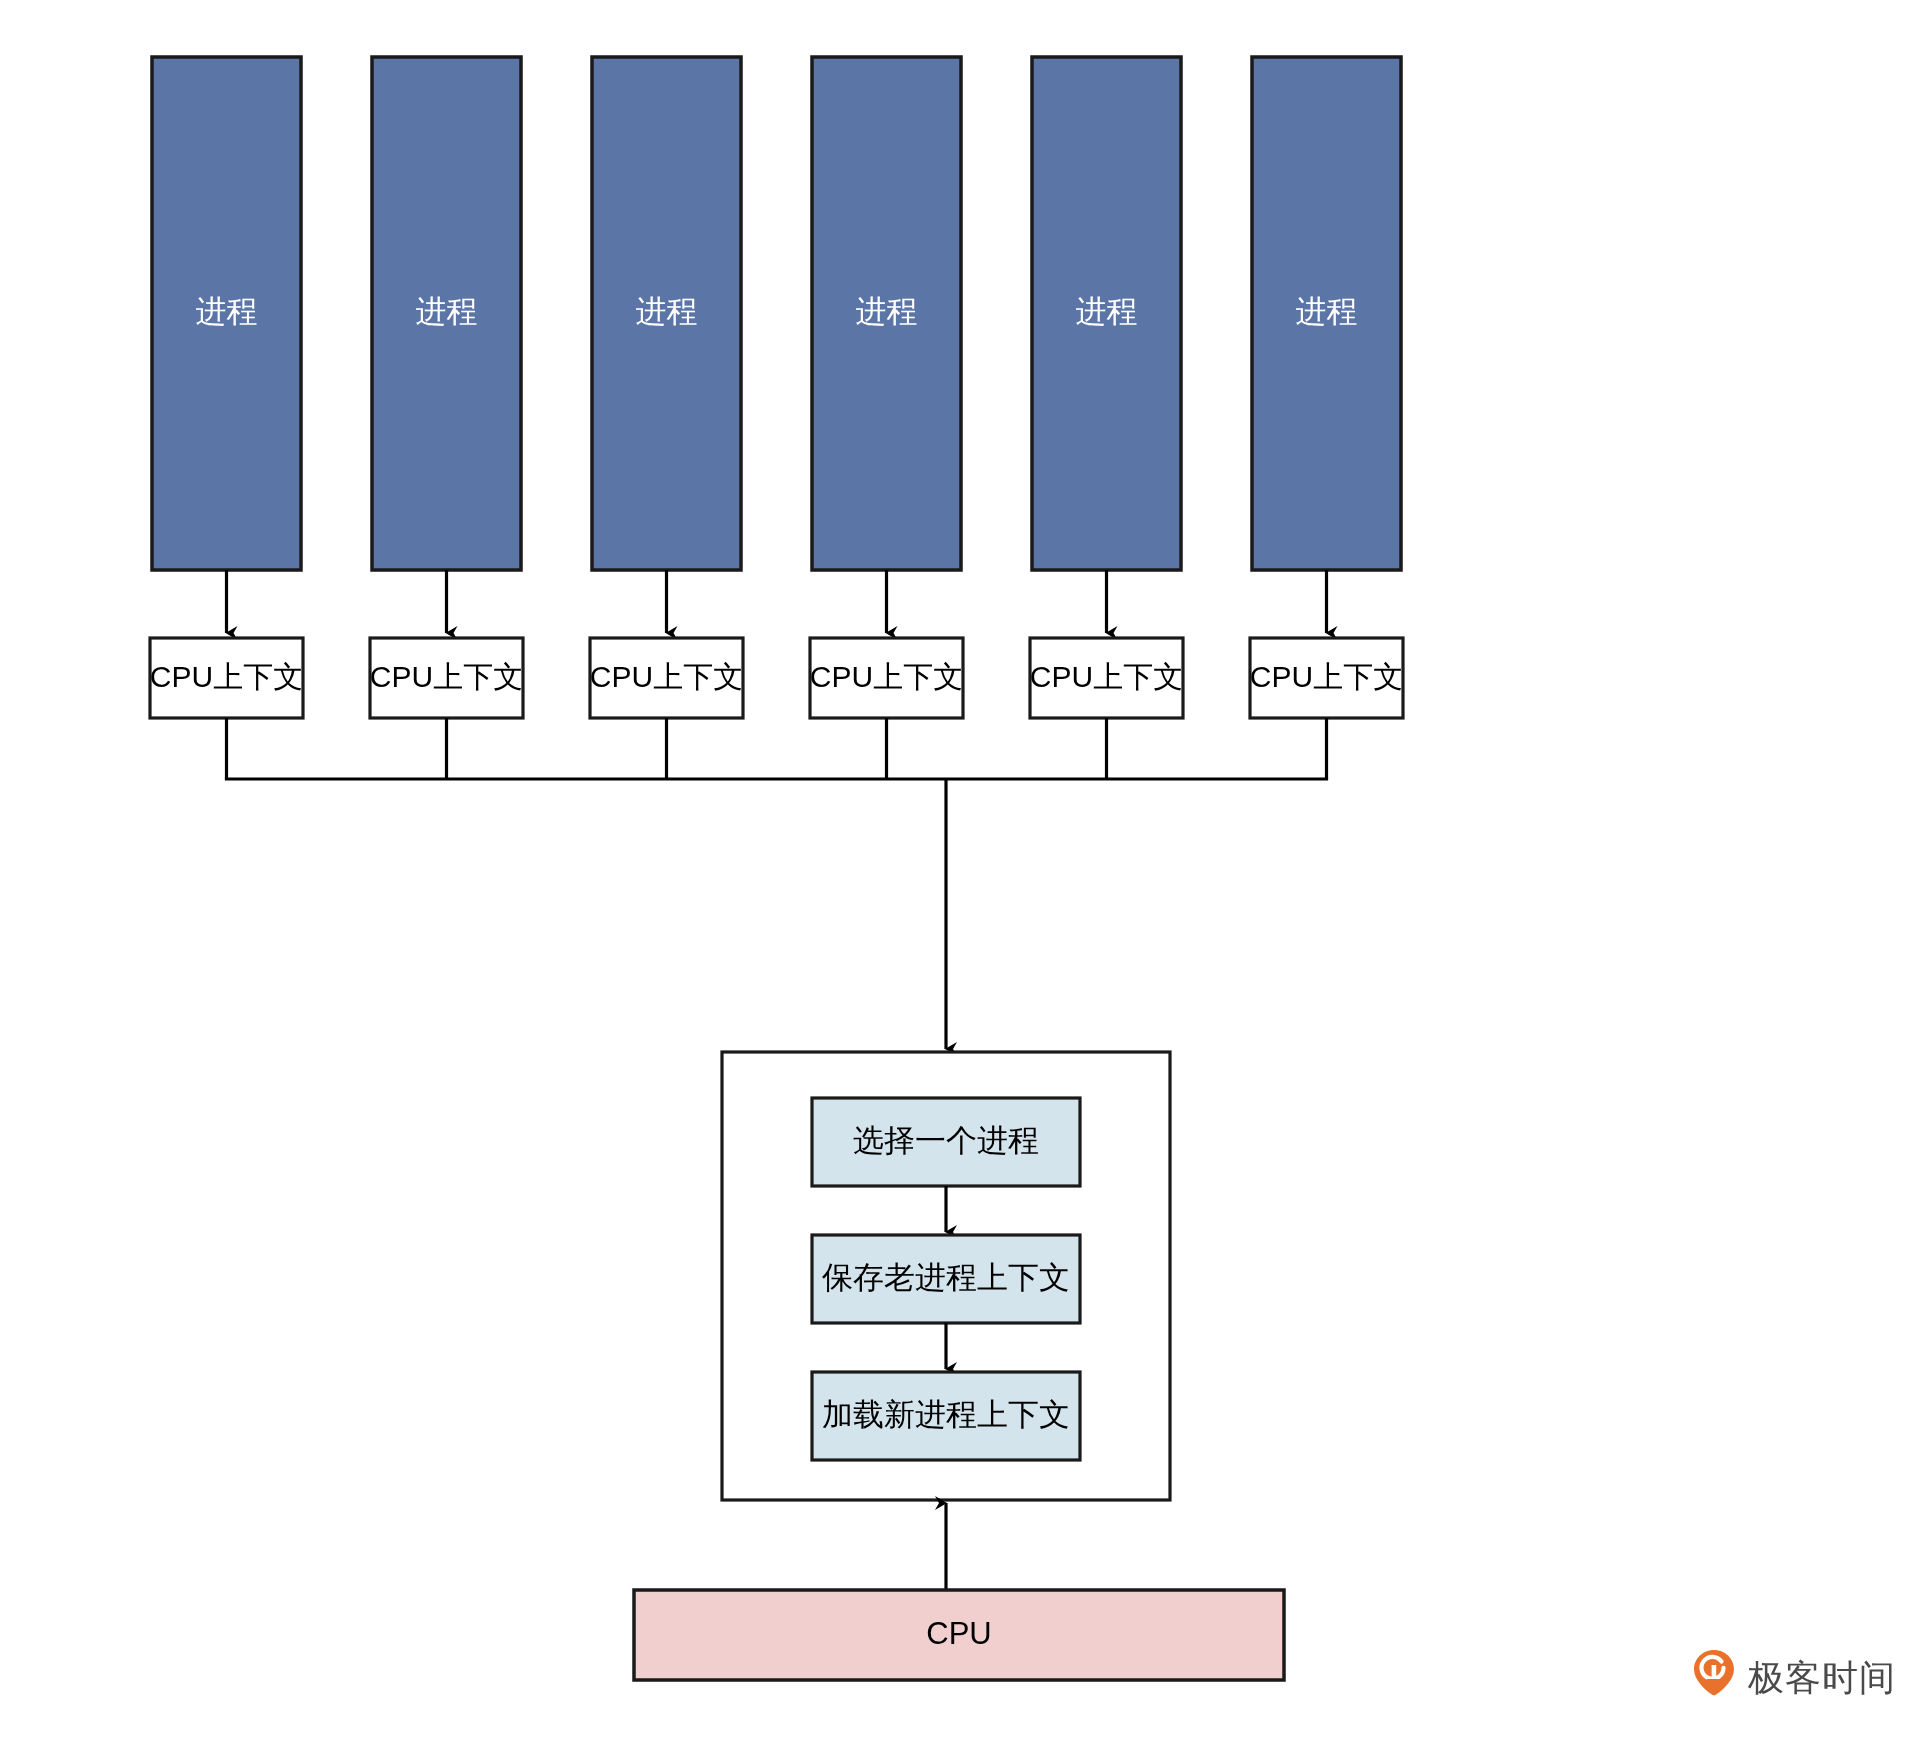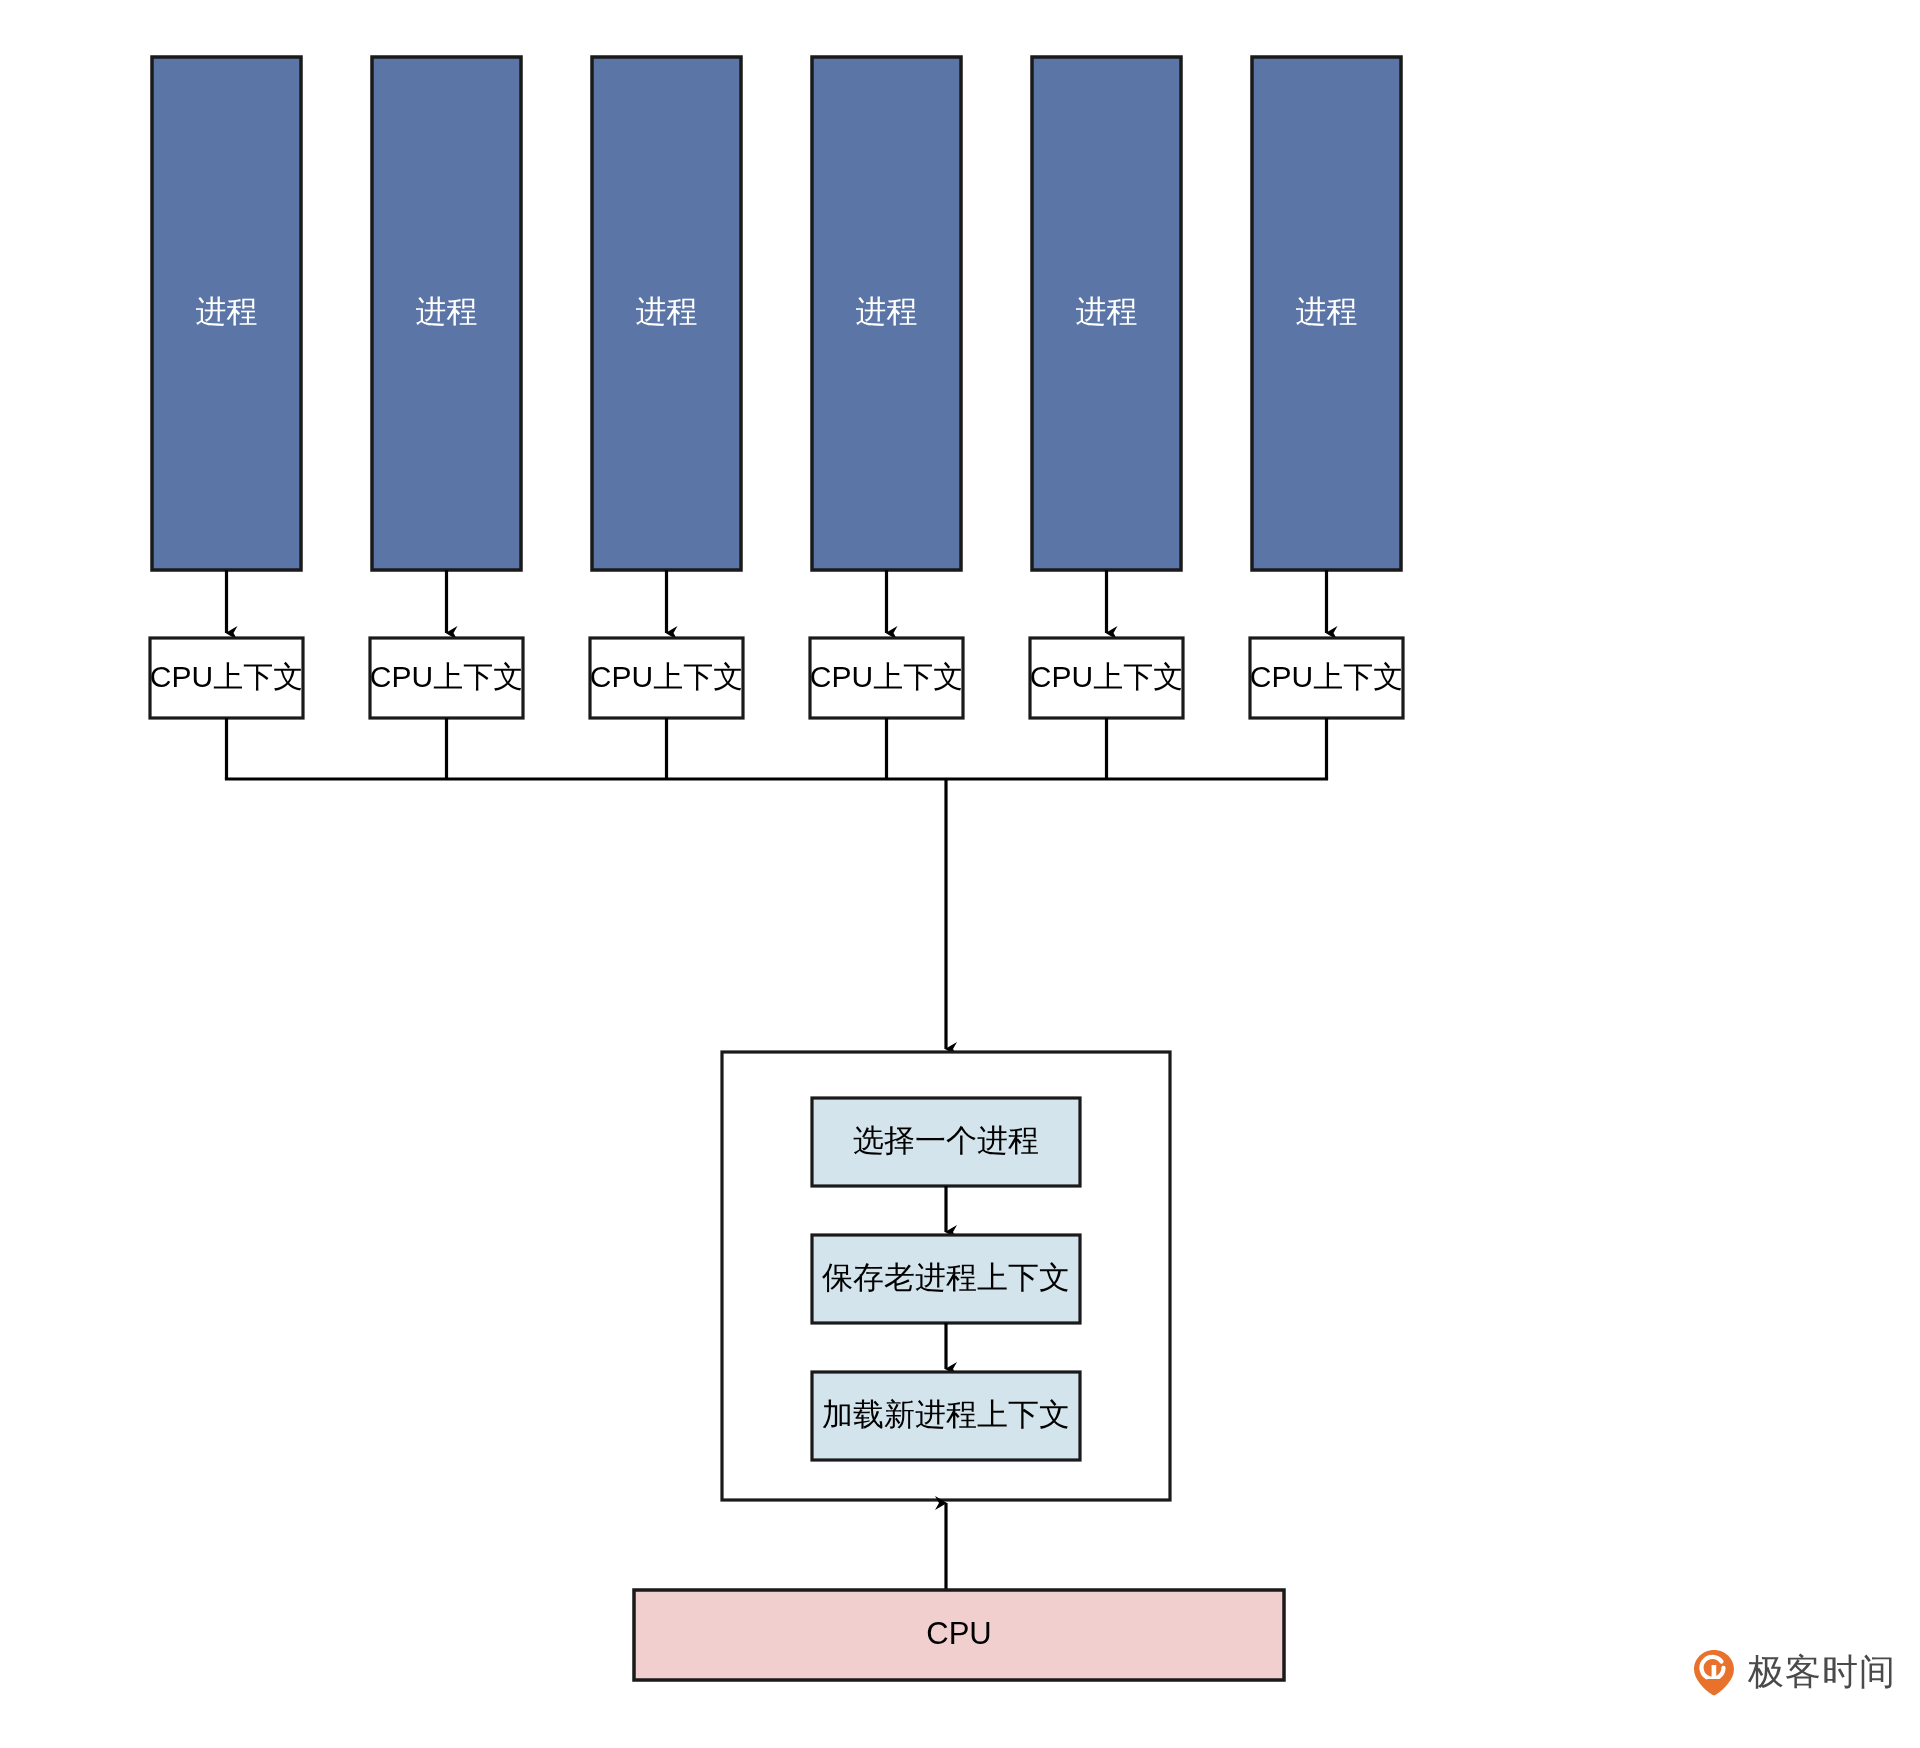--- a/index.html
+++ b/index.html
@@ -91,7 +91,7 @@
     left: 1692px;
     top: 1648px;
     display: flex;
-    align-items: center;
+    align-items: flex-end;
     gap: 12px;
   }
   #watermark .mark-icon {

